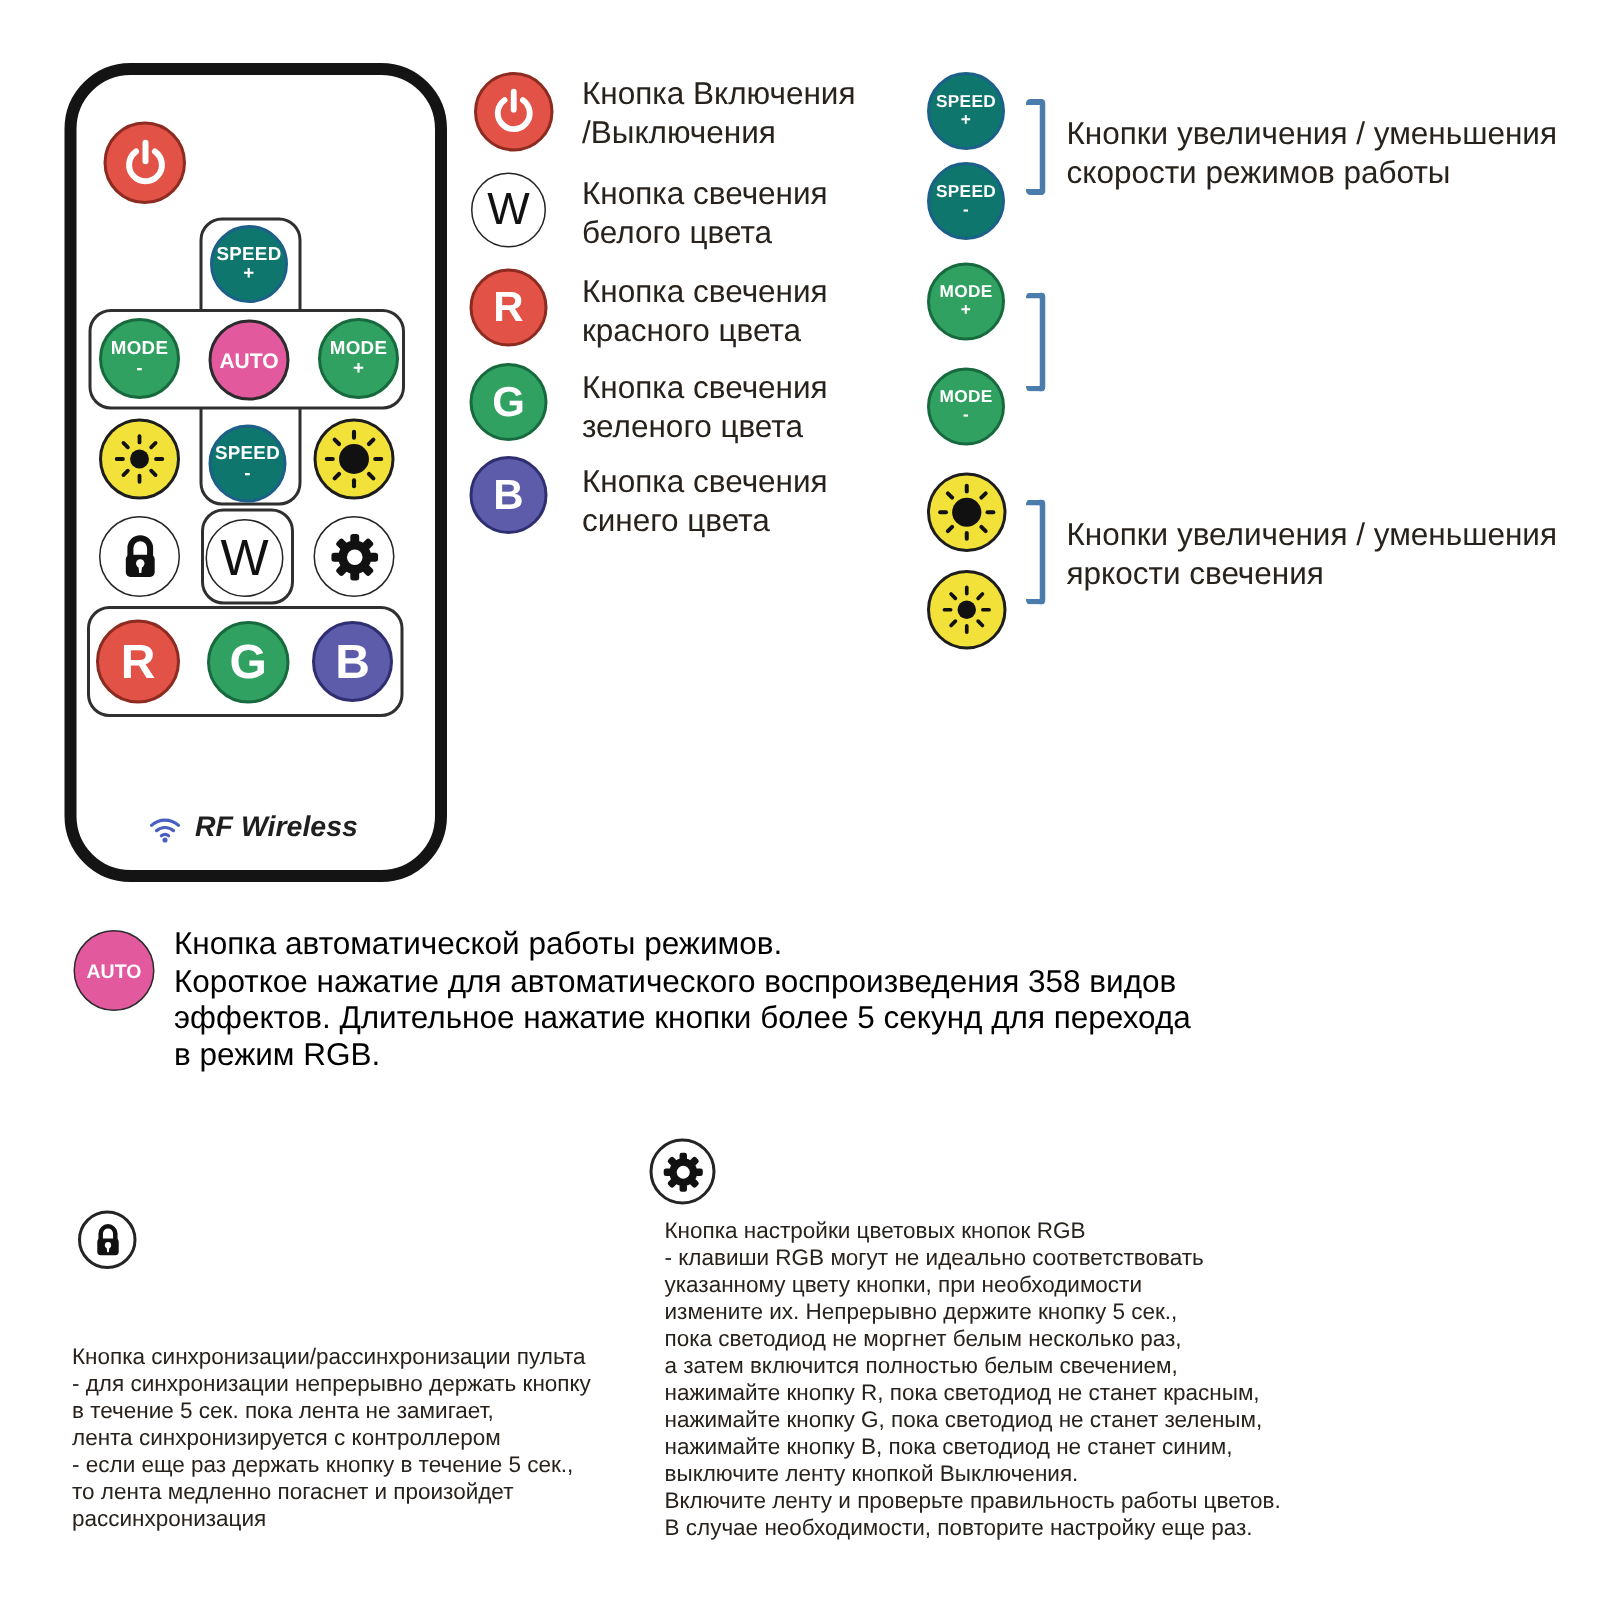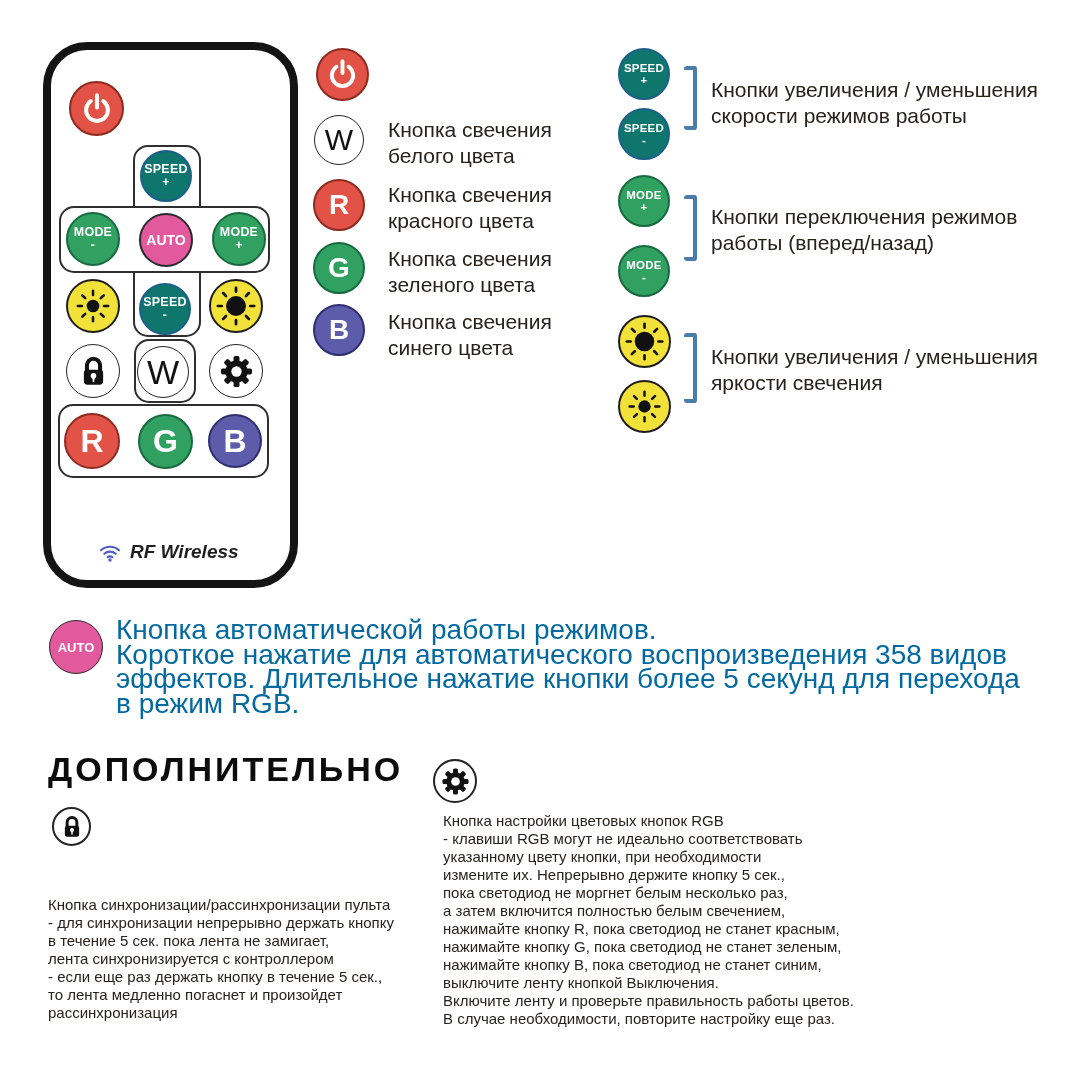--- a/index.html
+++ b/index.html
@@ -147,6 +147,8 @@
         <use href="#power-glyph"></use>
       </svg>
   </div>
+  <div class="lbl" style="left:388px;top:50px;">Кнопка Включения
+/Выключения</div>
 
   <div class="btn c-white" style="left:314px;top:115px;width:50px;height:50px;font-size:30px;border-width:1.8px;">W</div>
   <div class="lbl" style="left:388px;top:117px;">Кнопка свечения

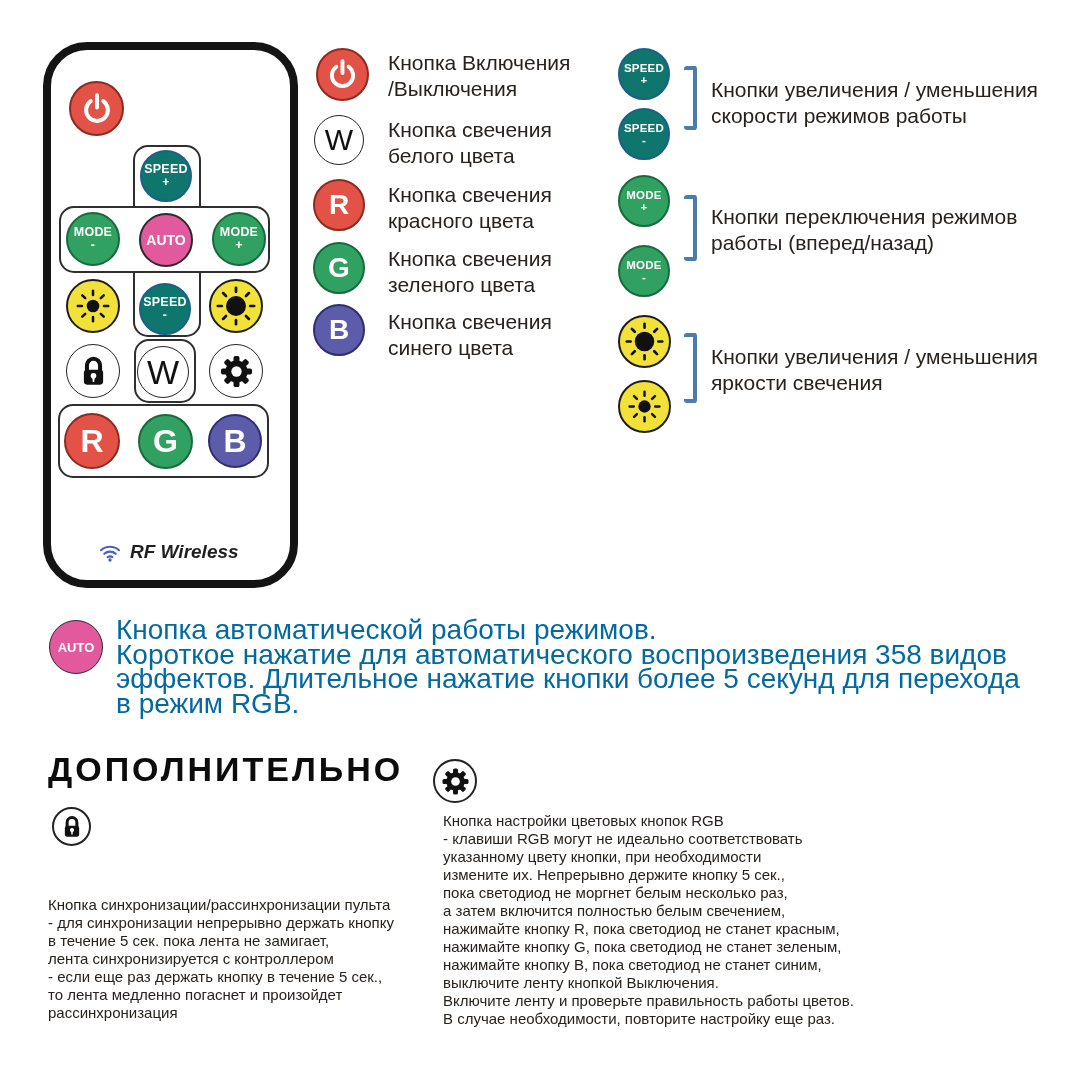--- a/index.html
+++ b/index.html
@@ -179,8 +179,6 @@
   <div class="btn c-green two-line-sm" style="left:618px;top:245px;width:52px;height:52px;">MODE
 -</div>
   <div class="bracket" style="left:684px;top:195px;height:66px;"></div>
-  <div class="lbl" style="left:711px;top:204px;">Кнопки переключения режимов
-работы (вперед/назад)</div>
 
   <div class="btn c-yellow" style="left:618px;top:315px;width:53px;height:53px;">
     <svg viewBox="0 0 40 40" width="41" height="41">

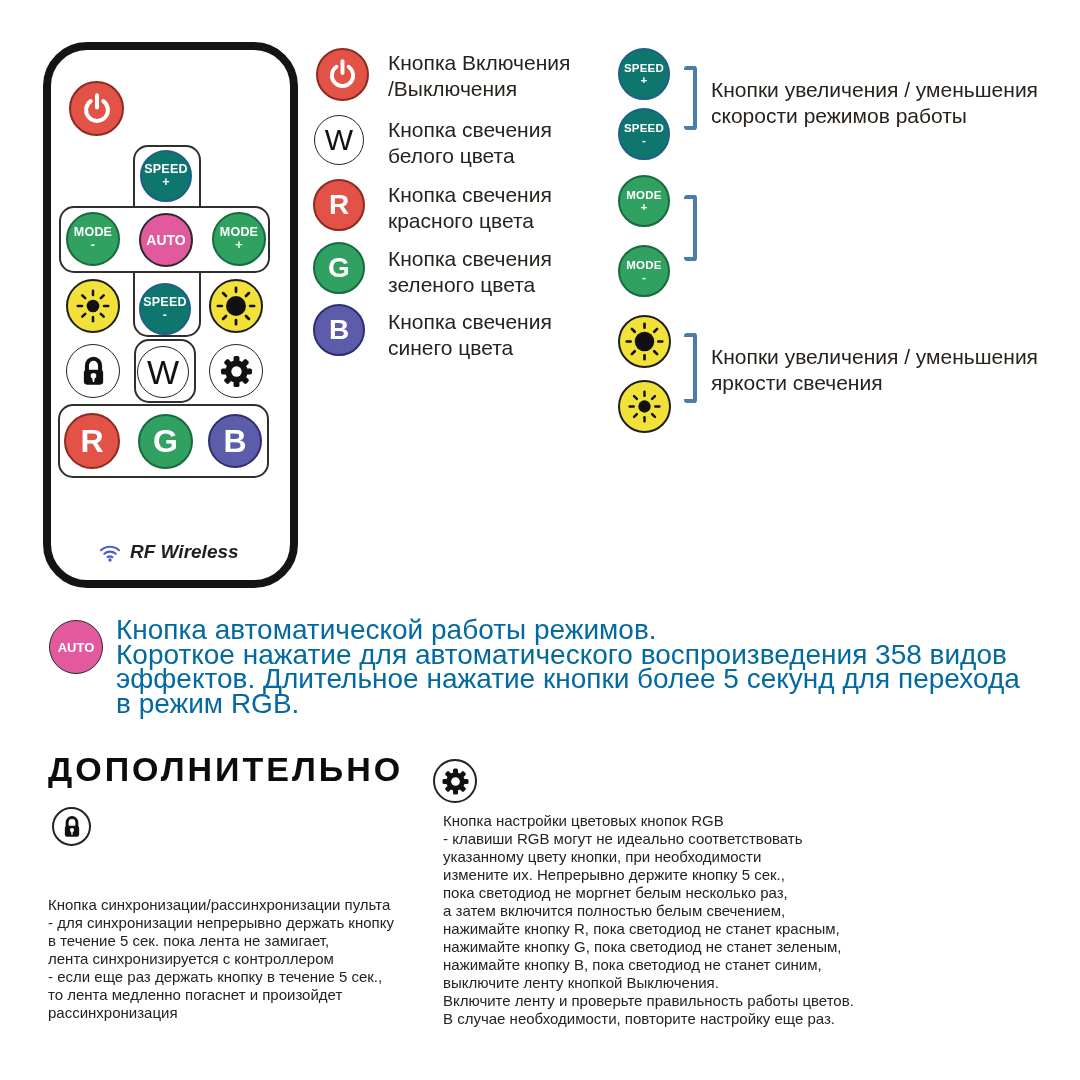--- a/index.html
+++ b/index.html
@@ -22,7 +22,7 @@
   .letter-lg{font-size:32px;}
   .letter-md{font-size:28px;}
   .lbl{position:absolute;white-space:pre-line;font-size:21px;line-height:26px;color:#28221d;z-index:2;}
-  .para{position:absolute;white-space:pre-line;font-size:28px;line-height:24.5px;color:#0369a1;z-index:2;}
+  .para{position:absolute;white-space:pre-line;font-size:21px;line-height:24.5px;color:#000000;z-index:2;}
   .small-note{position:absolute;white-space:pre-line;font-size:15px;line-height:18px;color:#28221d;z-index:2;}
   .bracket{position:absolute;width:13px;border:4px solid #4a7dab;border-left:none;border-radius:3px;z-index:1;box-sizing:border-box;}
   .heading{position:absolute;font-size:34px;font-weight:700;letter-spacing:3px;color:#0c0c0c;z-index:2;}

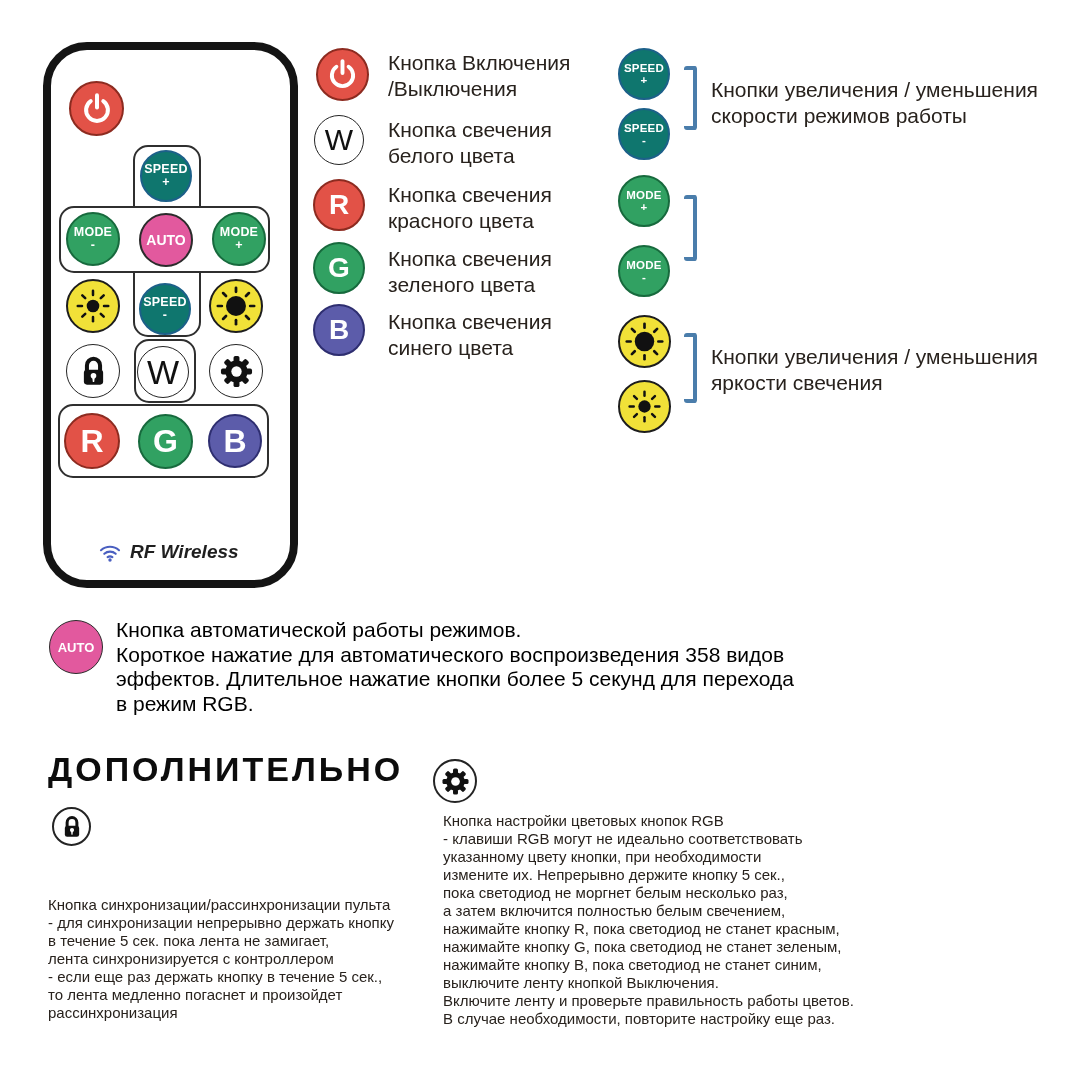--- a/index.html
+++ b/index.html
@@ -200,7 +200,6 @@
 эффектов. Длительное нажатие кнопки более 5 секунд для перехода
 в режим RGB.</div>
 
-  <div class="heading" style="left:48px;top:750px;">ДОПОЛНИТЕЛЬНО</div>
 
   <div class="btn c-white" style="left:52px;top:807px;width:39px;height:39px;border-width:2px;">
     <svg viewBox="0 0 40 40" width="26" height="26">

